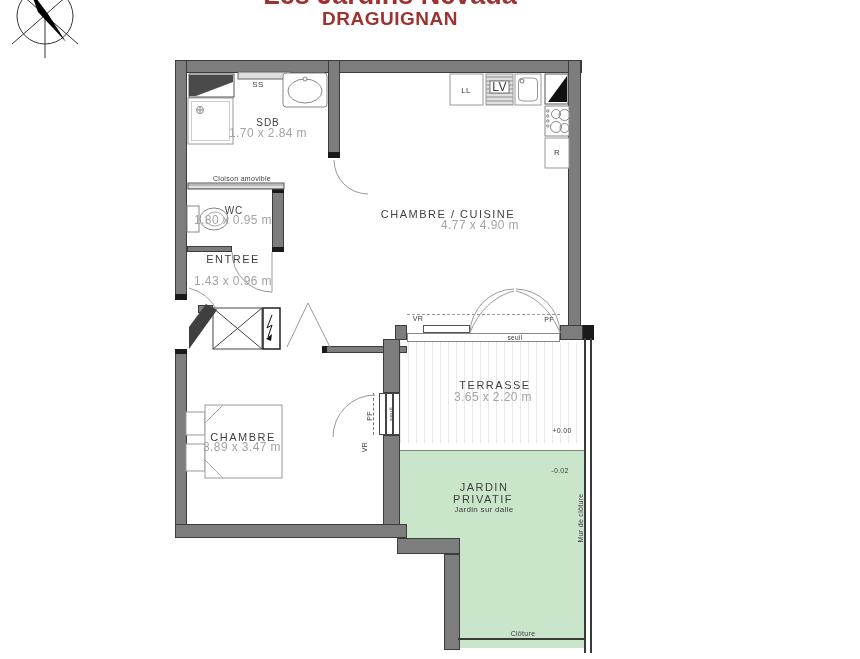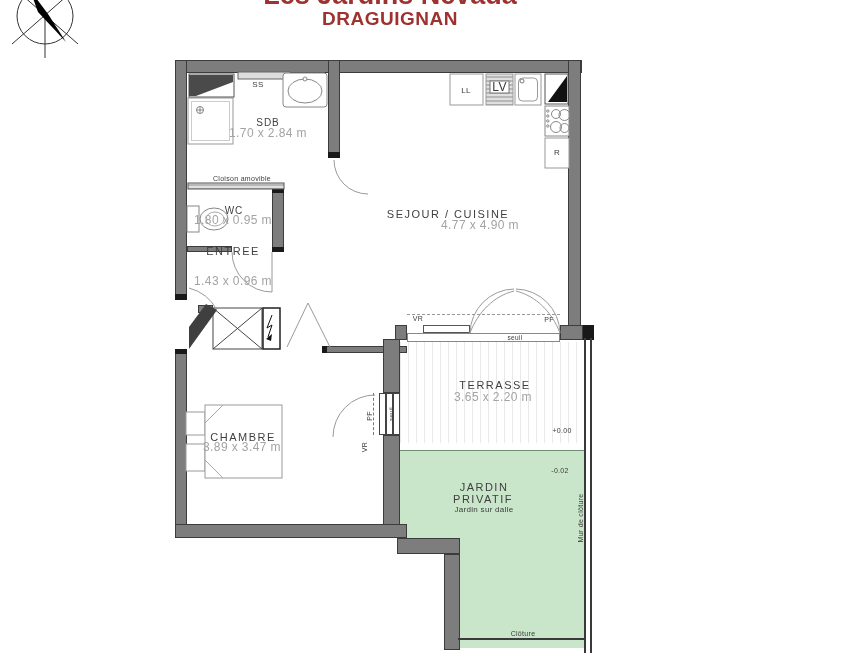--- a/index.html
+++ b/index.html
@@ -202,7 +202,7 @@
   <div class="dims" style="left:233px;top:220px">1.80 x 0.95 m</div>
   <div class="lbl big" style="left:233px;top:251px">ENTREE</div>
   <div class="dims" style="left:233px;top:281px">1.43 x 0.96 m</div>
-  <div class="lbl big" style="left:448px;top:214px">SEJOUR / CUISINE</div>
+  <div class="lbl big" style="left:448px;top:214px">CHAMBRE / CUISINE</div>
   <div class="dims" style="left:480px;top:225px">4.77 x 4.90 m</div>
   <div class="lbl big" style="left:243px;top:437px">CHAMBRE</div>
   <div class="dims" style="left:242px;top:447px">3.89 x 3.47 m</div>

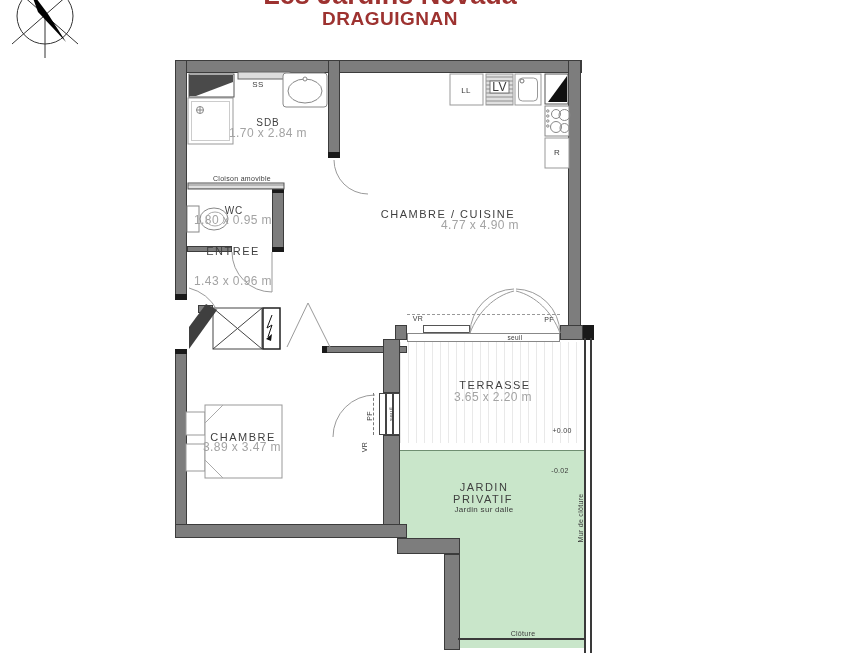--- a/index.html
+++ b/index.html
@@ -200,7 +200,7 @@
   <div class="dims" style="left:268px;top:133px">1.70 x 2.84 m</div>
   <div class="lbl" style="left:234px;top:210px">WC</div>
   <div class="dims" style="left:233px;top:220px">1.80 x 0.95 m</div>
-  <div class="lbl big" style="left:233px;top:251px">ENTREE</div>
+  <div class="lbl big" style="left:233px;top:259px">ENTREE</div>
   <div class="dims" style="left:233px;top:281px">1.43 x 0.96 m</div>
   <div class="lbl big" style="left:448px;top:214px">CHAMBRE / CUISINE</div>
   <div class="dims" style="left:480px;top:225px">4.77 x 4.90 m</div>

